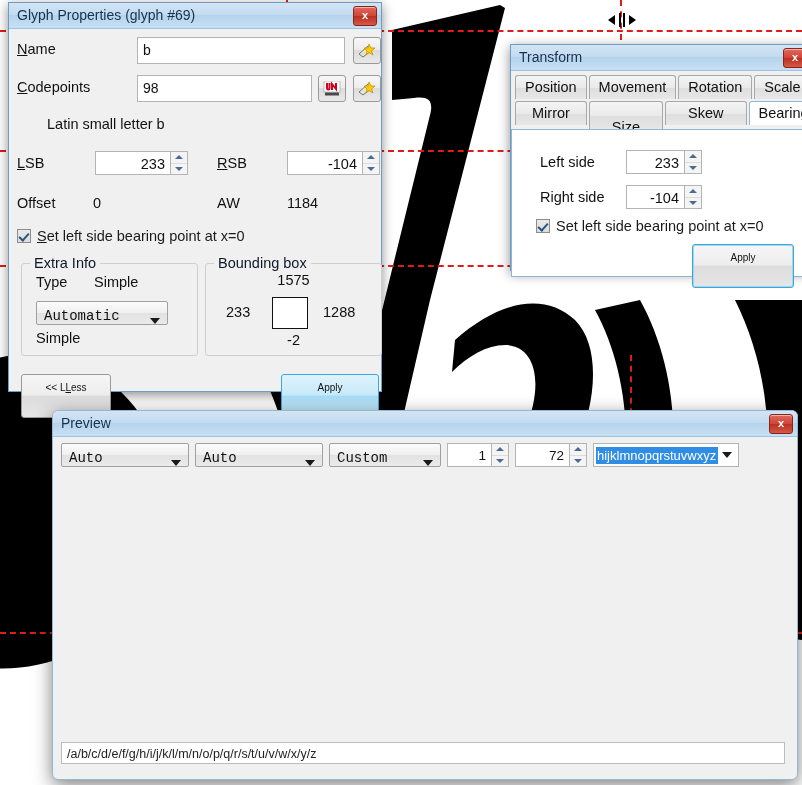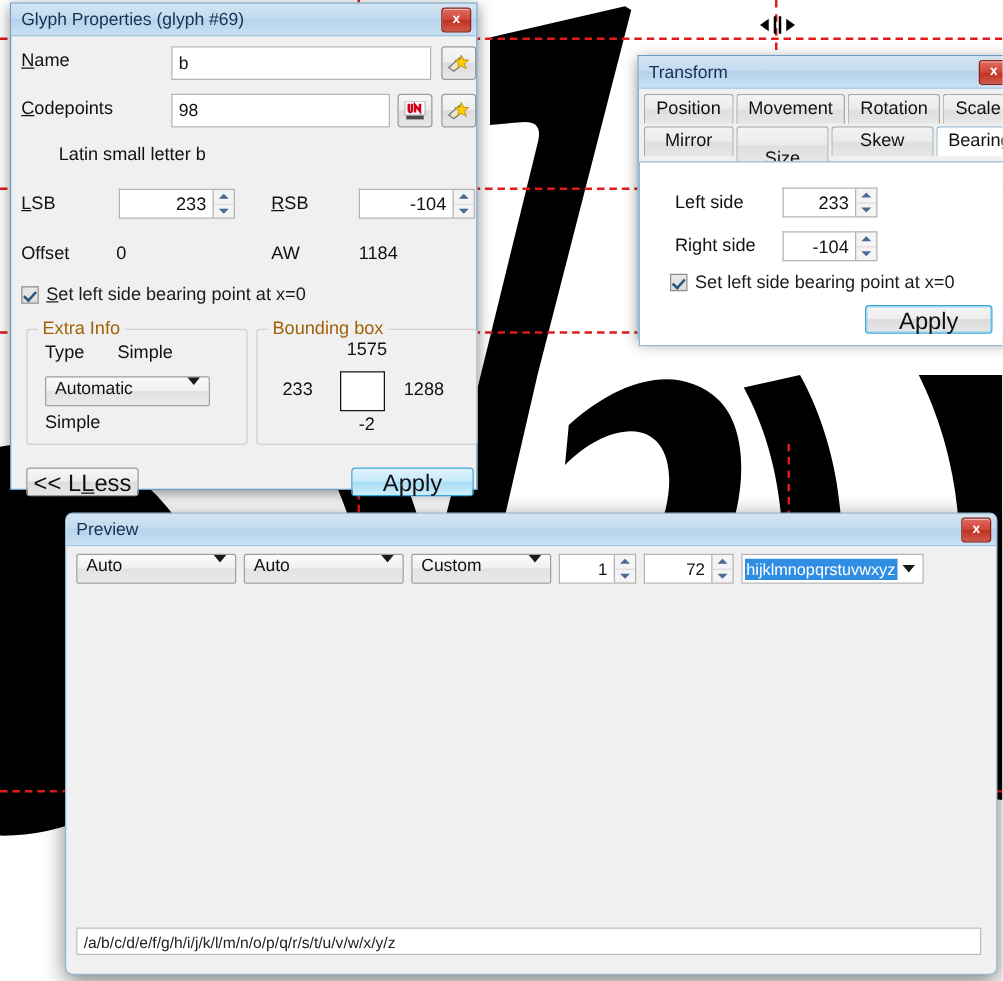--- a/index.html
+++ b/index.html
@@ -105,7 +105,7 @@
   .groupbox{position:absolute;border:1px solid #cfcfcf;border-radius:3px;}
   .groupbox>.gbtitle{
     position:absolute;top:-9px;left:8px;background:#f0f0f0;padding:0 4px;
-    font-size:14.5px;color:#a16207;white-space:nowrap;
+    font-size:14.5px;color:#0f172a;white-space:nowrap;
   }
 
   

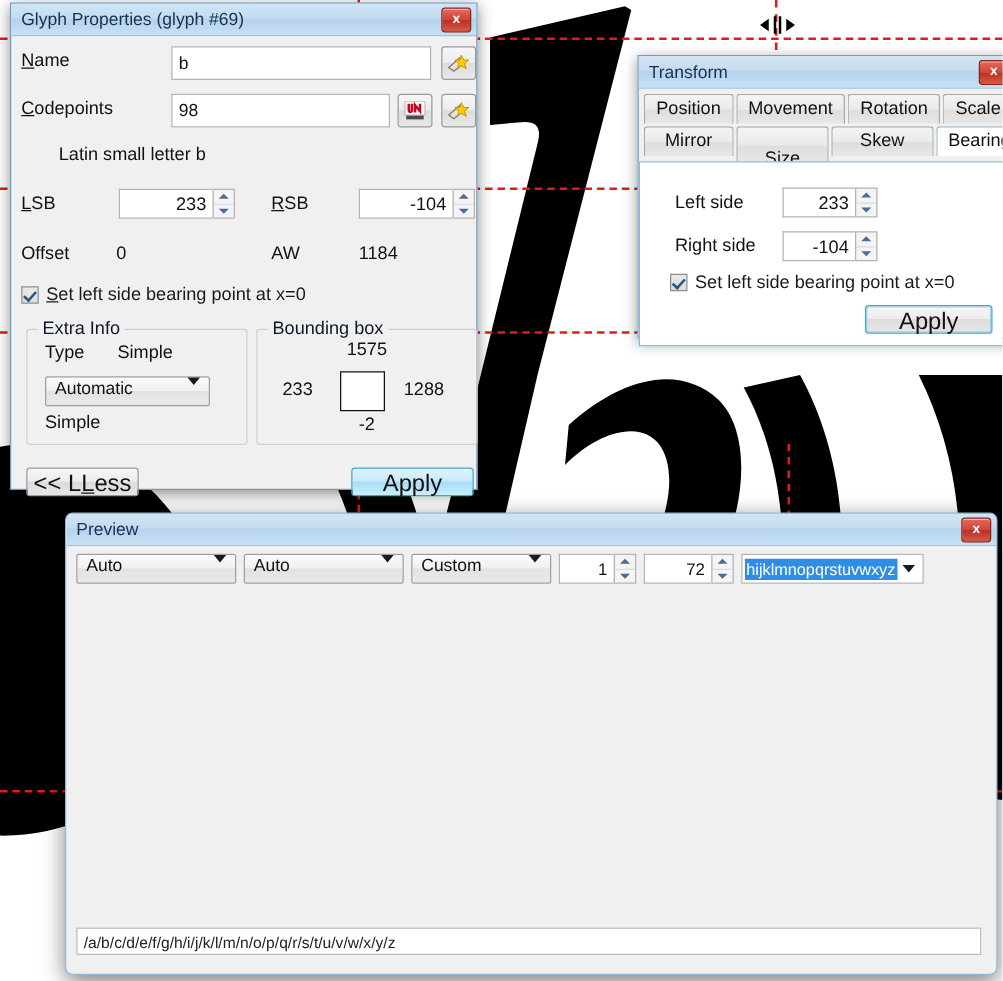--- a/index.html
+++ b/index.html
@@ -84,7 +84,7 @@
   .btn{
     background:linear-gradient(to bottom,#f6f6f6 0%,#ededed 48%,#dcdcdc 50%,#e6e6e6 100%);
     border:1px solid #9a9a9a;border-radius:3px;
-    font-size:19px;color:#111;height:23px;line-height:25px;
+    font-size:10px;color:#111;height:44px;line-height:25px;
     text-align:center;cursor:pointer;box-sizing:border-box;
   }
   .btn.primary{

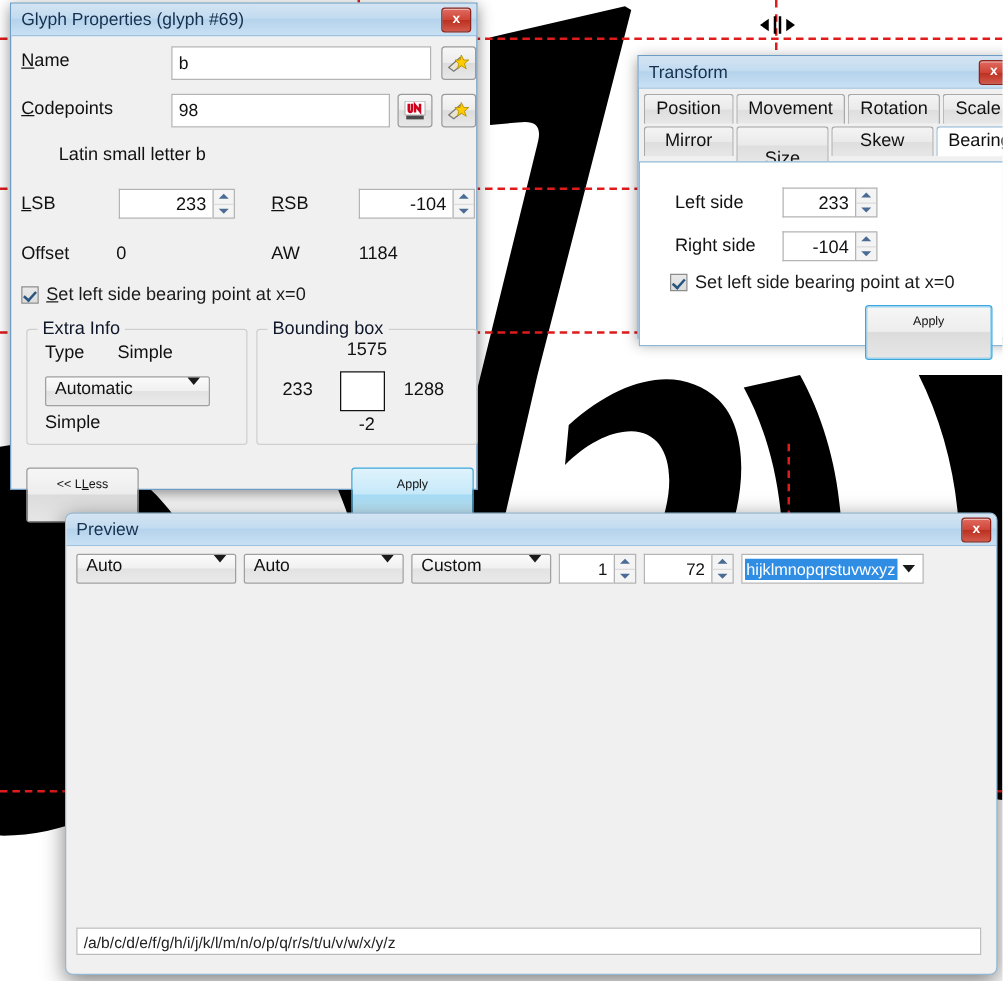--- a/index.html
+++ b/index.html
@@ -96,8 +96,8 @@
   .combo{
     background:linear-gradient(to bottom,#fbfbfb 0%,#f0f0f0 48%,#e2e2e2 50%,#eaeaea 100%);
     border:1px solid #a0a0a0;border-radius:2px;
-    height:24px;display:flex;align-items:flex-start;
-    font-size:14px;color:#111;padding:0 3px 0 7px;box-sizing:border-box;cursor:pointer;
+    height:24px;display:flex;align-items:flex-end;
+    font-size:14px;color:#111;padding:0 3px 0 7px;box-sizing:border-box;cursor:pointer;font-family:Liberation Mono, monospace;
   }
   .combo .cv{flex:1;white-space:nowrap;overflow:hidden;}
   .caret{width:0;height:0;border-left:5px solid transparent;border-right:5px solid transparent;border-top:6px solid #1a1a1a;margin:0 4px;}

